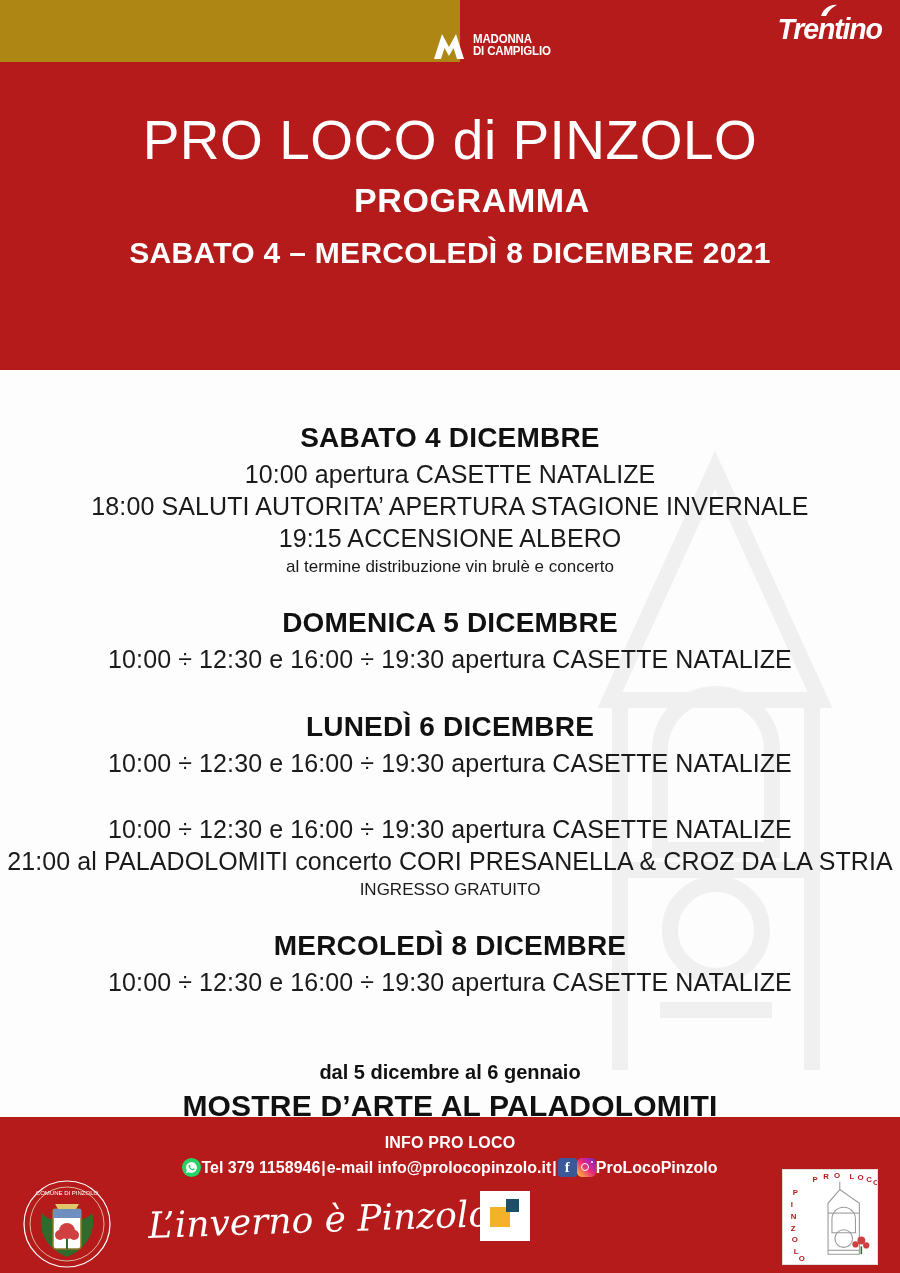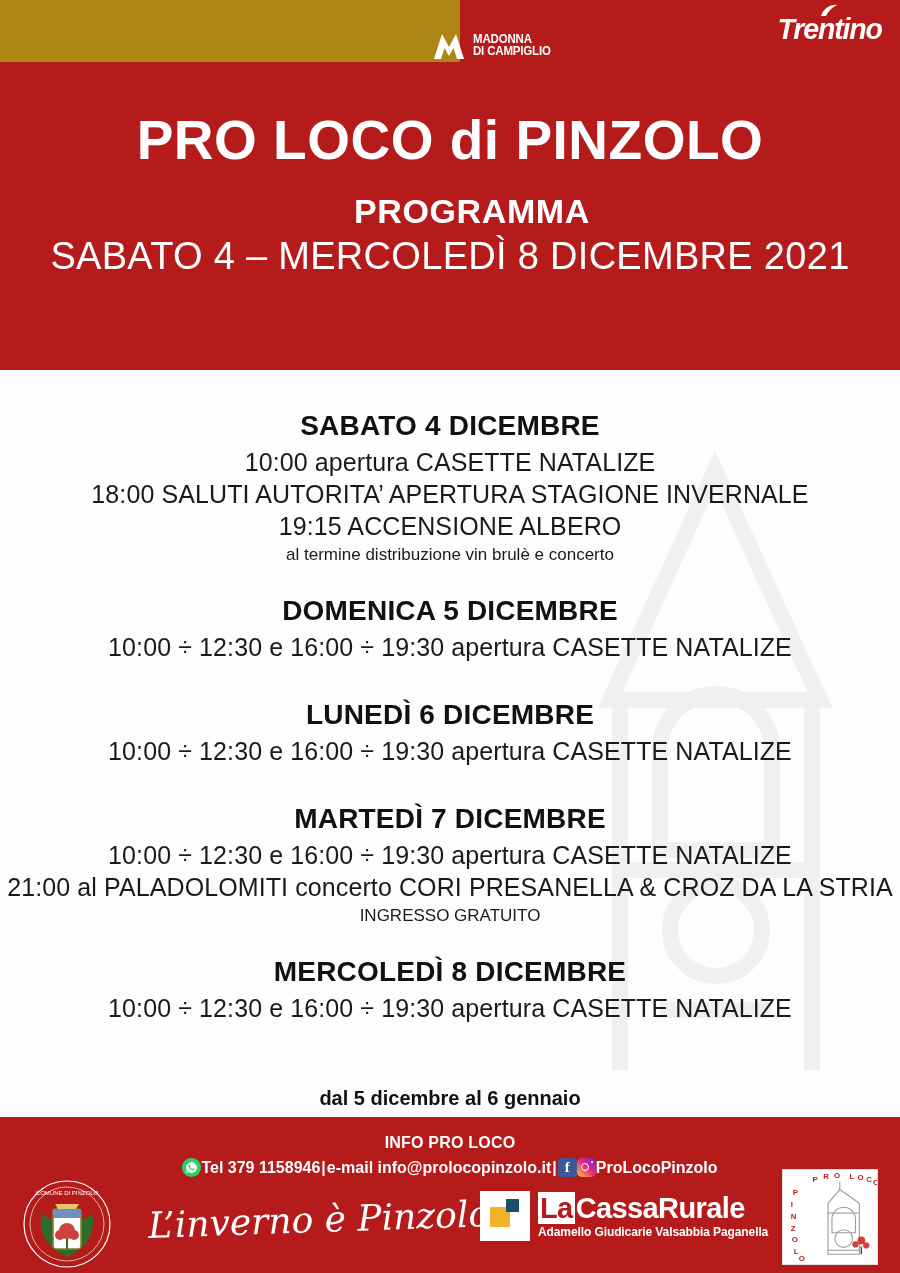--- a/index.html
+++ b/index.html
@@ -92,7 +92,7 @@
     margin-top: 48px;
     color: #ffffff;
     font-size: 55px;
-    font-weight: bold;
+    font-weight: normal;
     letter-spacing: 0.5px;
     line-height: 60px;
     white-space: nowrap;

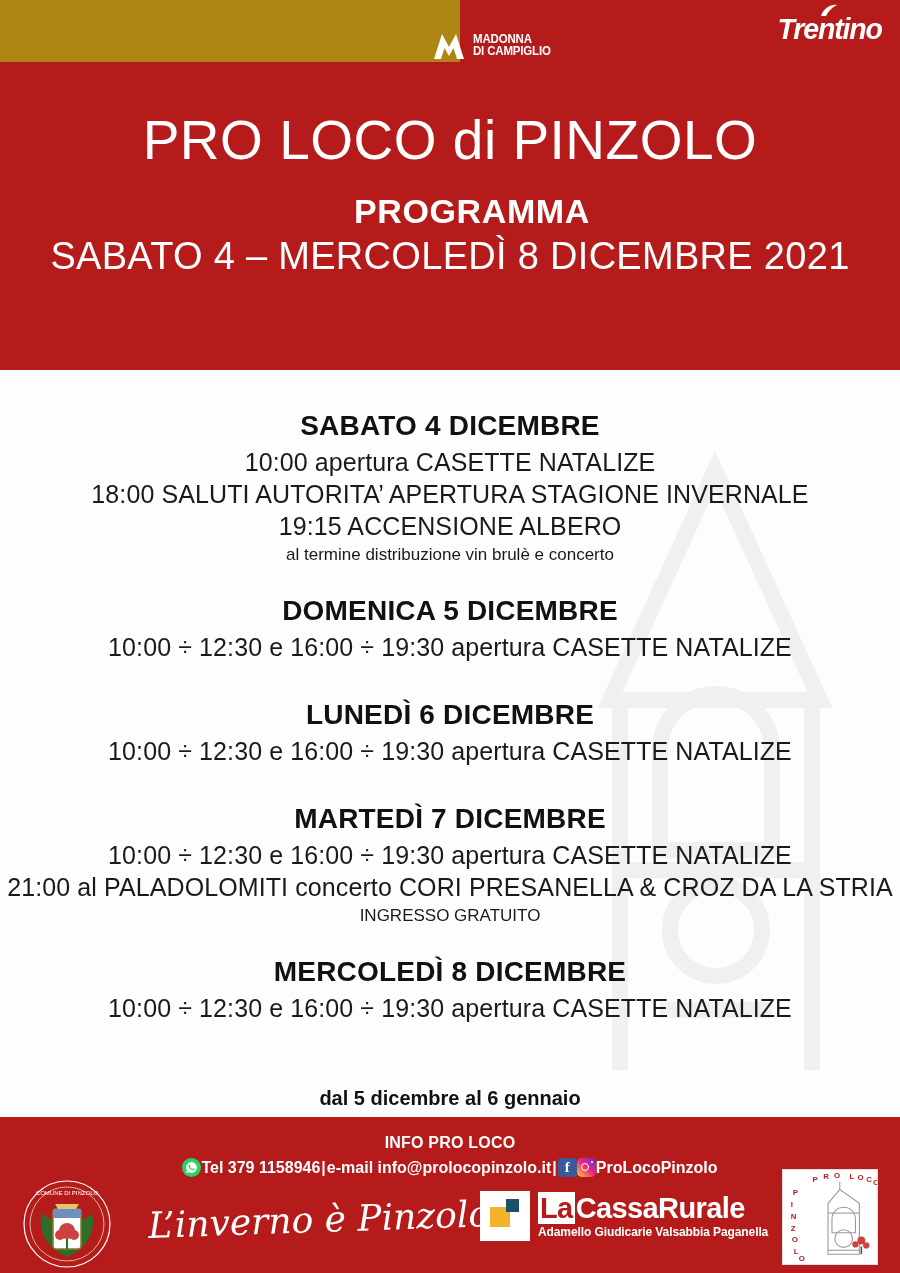--- a/index.html
+++ b/index.html
@@ -99,7 +99,7 @@
     text-align: center;
   }
   .title-sub {
-    margin-top: 22px;
+    margin-top: 11px;
     color: #ffffff;
     font-size: 34px;
     font-weight: bold;

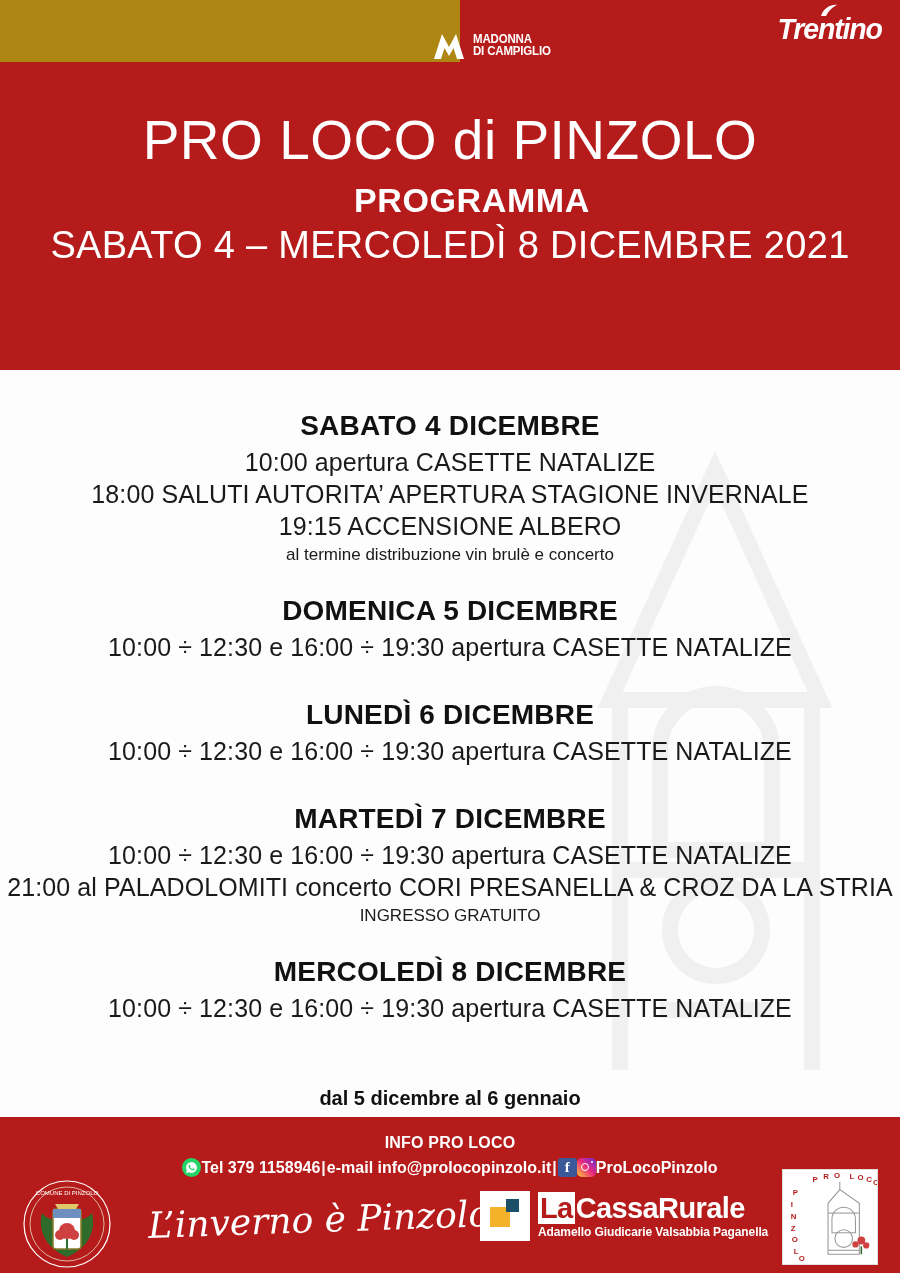--- a/index.html
+++ b/index.html
@@ -108,10 +108,10 @@
     padding-left: 44px;
   }
   .title-dates {
-    margin-top: 4px;
-    color: #ffffff;
-    font-size: 38px;
-    font-weight: normal;
+    margin-top: 12px;
+    color: #ffffff;
+    font-size: 30px;
+    font-weight: bold;
     letter-spacing: 0.3px;
     line-height: 44px;
     white-space: nowrap;

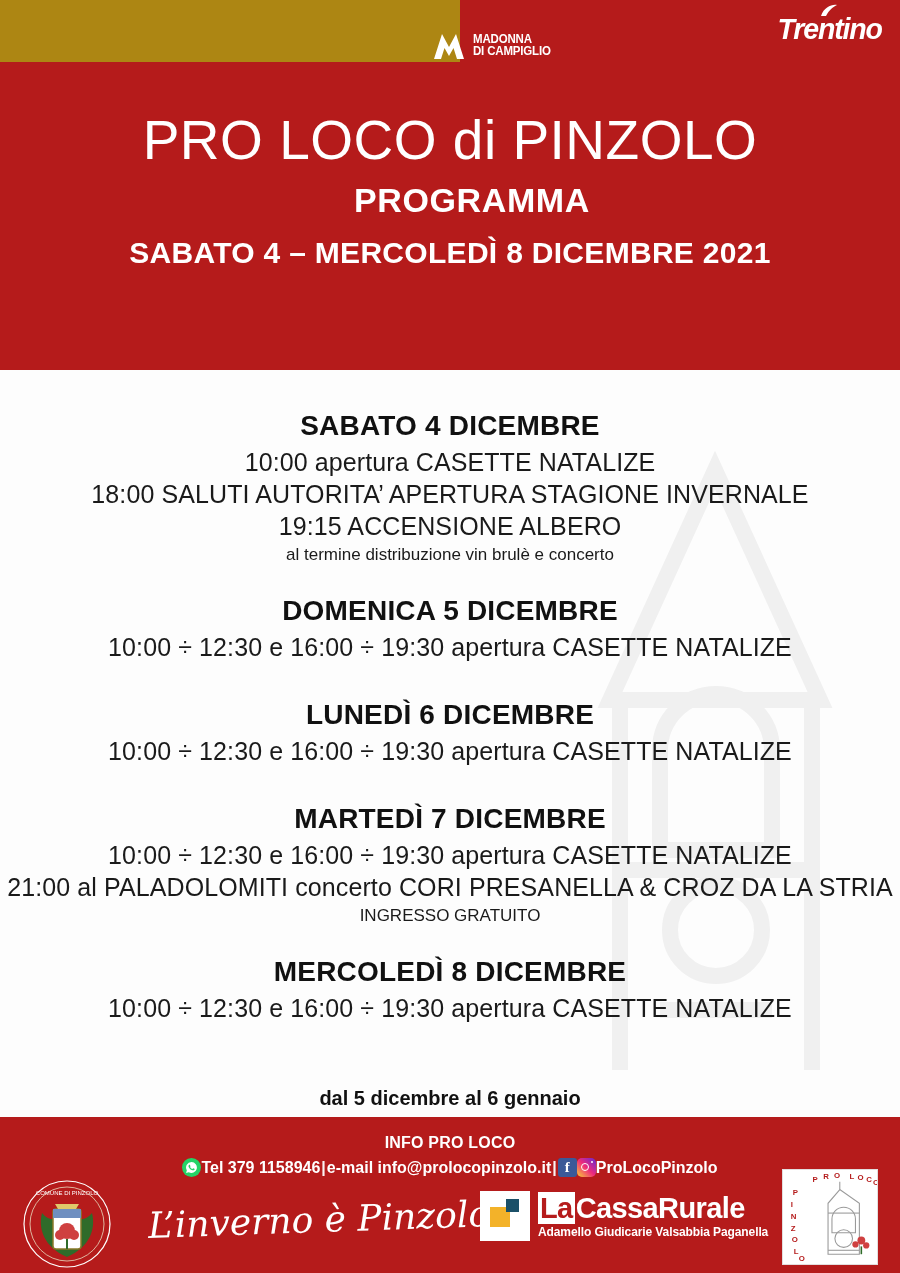--- a/index.html
+++ b/index.html
@@ -161,6 +161,7 @@
     z-index: 2;
     text-align: center;
     padding-top: 38px;
+    margin-top: 12px;
   }
   .day-block { margin-bottom: 12px; }
   .day-title {

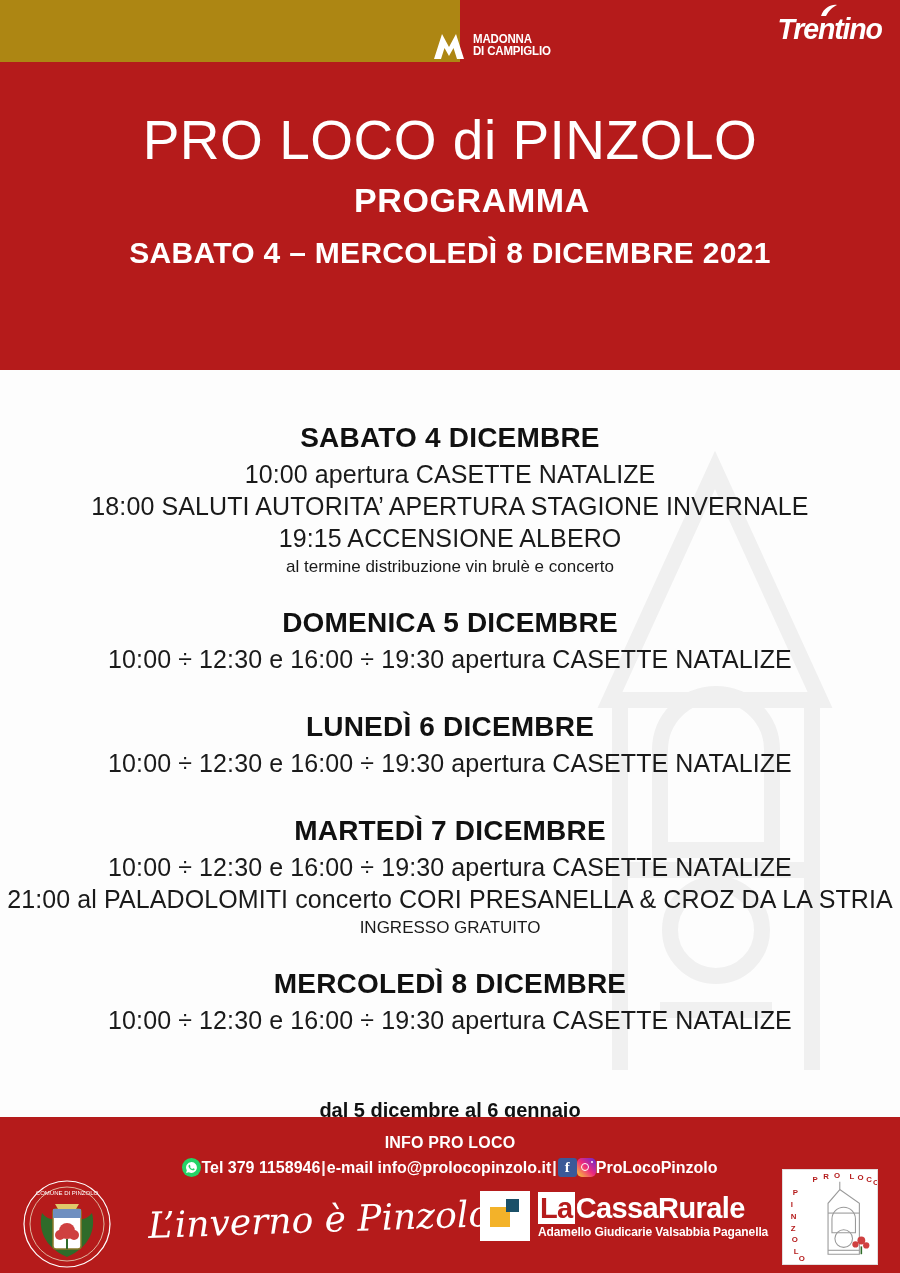--- a/index.html
+++ b/index.html
@@ -446,7 +446,6 @@
         </div>
         <div class="gap-md"></div>
         <div class="day-block">
-          <div class="day-title">MARTEDÌ 7 DICEMBRE</div>
           <div class="day-line">10:00 ÷ 12:30  e 16:00 ÷ 19:30  apertura CASETTE NATALIZE</div>
           <div class="day-line">21:00 al PALADOLOMITI concerto CORI PRESANELLA &amp; CROZ DA LA STRIA</div>
           <div class="day-note">INGRESSO GRATUITO</div>

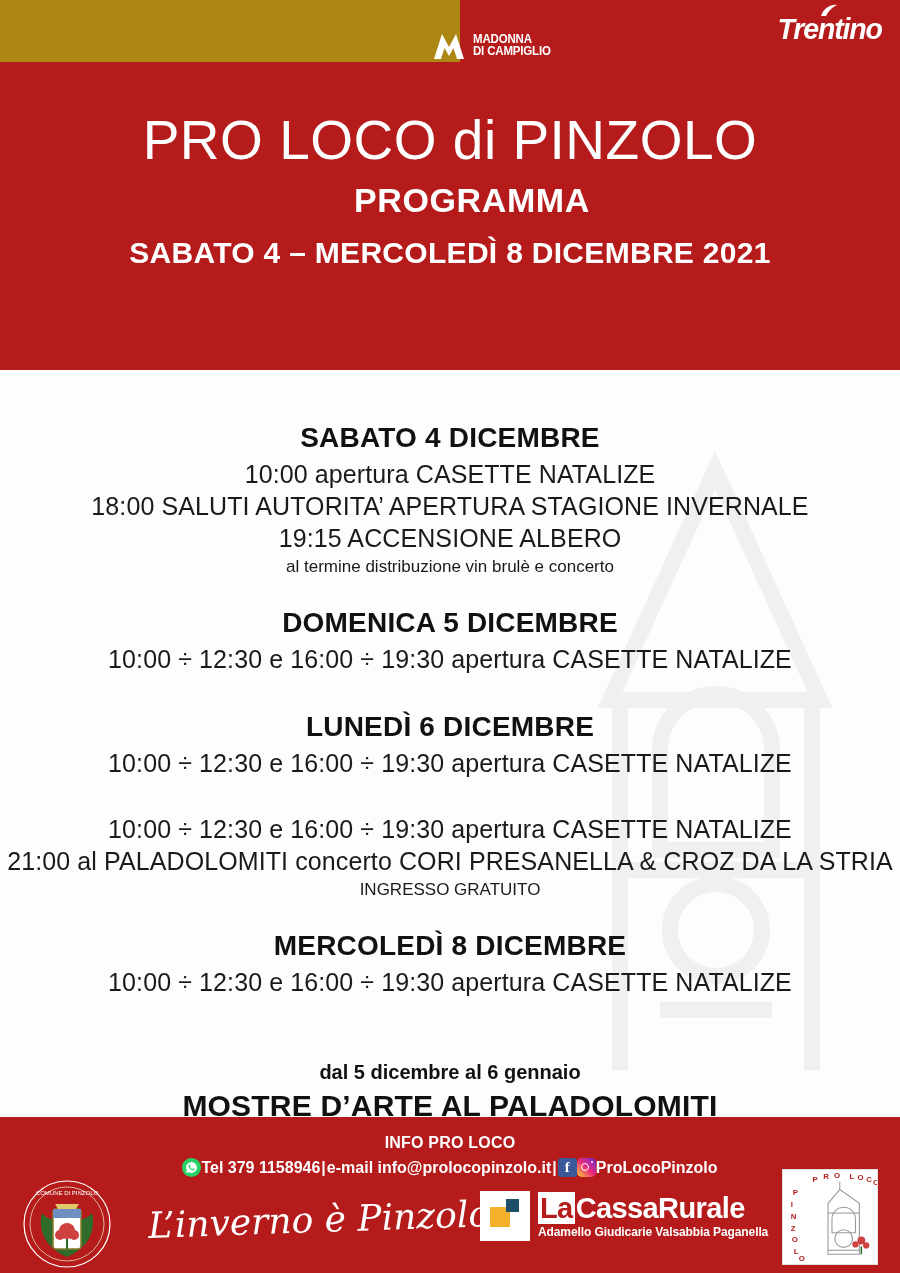--- a/index.html
+++ b/index.html
@@ -503,10 +503,6 @@
           <span class="sq-y"></span>
           <span class="sq-b"></span>
         </span>
-        <span class="cassa-text">
-          <span class="cassa-name"><span class="la">La</span><span>CassaRurale</span></span>
-          <span class="cassa-sub" style="display:block">Adamello Giudicarie Valsabbia Paganella</span>
-        </span>
       </div>
 
       <svg class="proloco-logo" viewBox="0 0 96 96">

